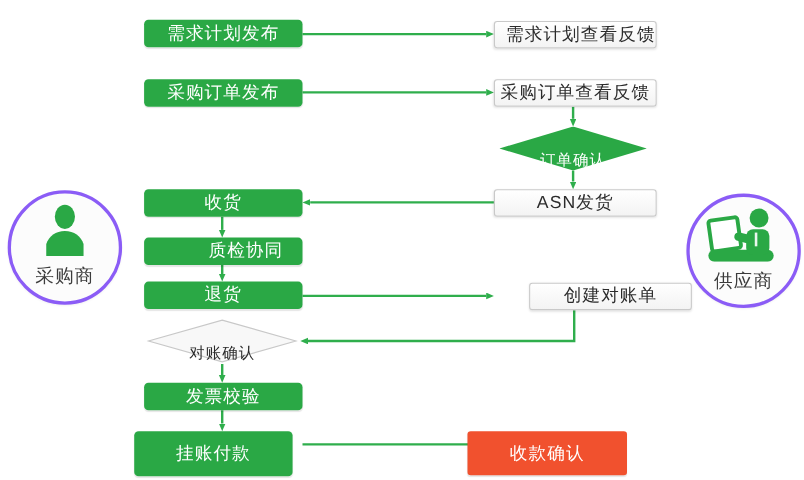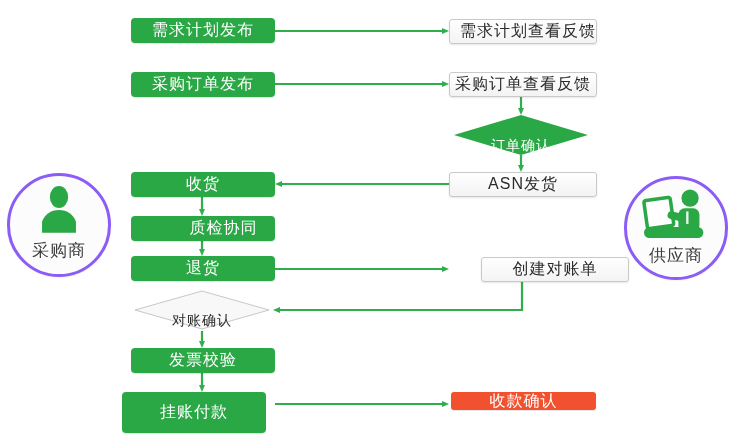--- a/index.html
+++ b/index.html
@@ -122,7 +122,7 @@
   <div class="node white" style="left:449px;top:257px;width:148px;height:25px;margin-left:32px;">
     <span>创建对账单</span>
   </div>
-  <div class="node red" style="left:451px;top:392px;width:145px;height:18px;">
+  <div class="node red" style="left:425px;top:392px;width:145px;height:40px;">
     <span>收款确认</span>
   </div>
 

